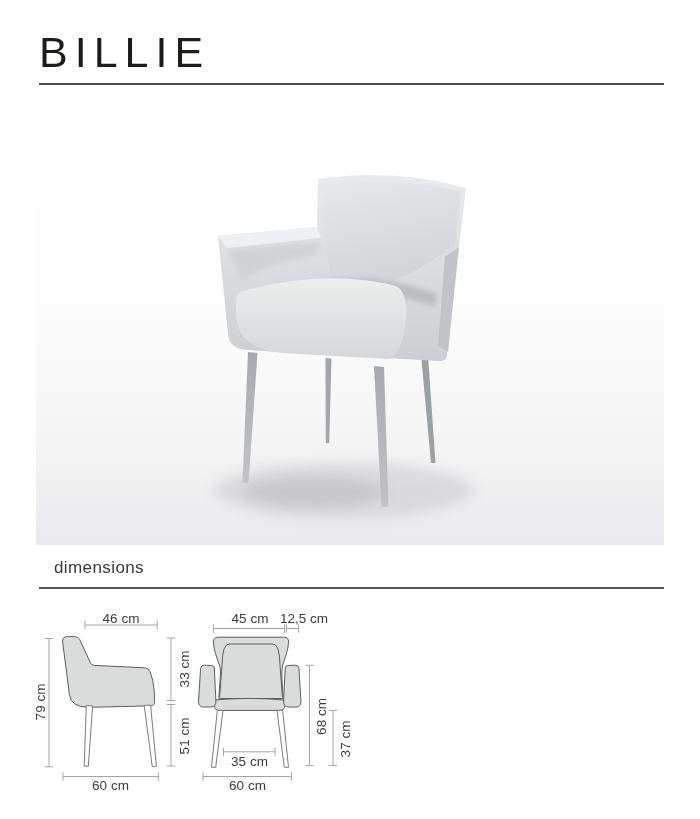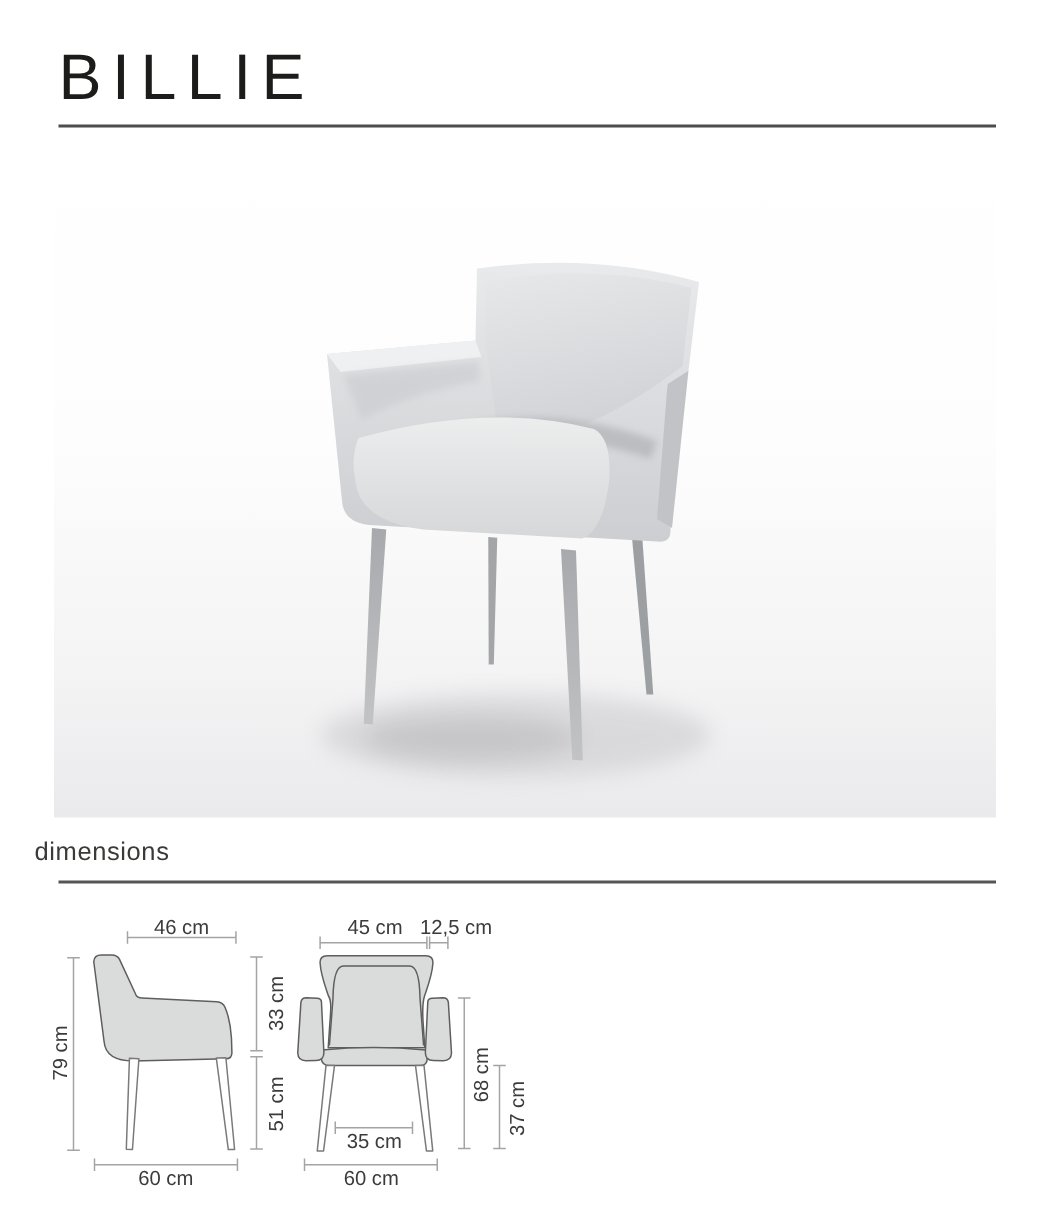--- a/index.html
+++ b/index.html
@@ -16,7 +16,7 @@
          background:linear-gradient(180deg,#ffffff 0%,#fdfdfd 45%,#f4f4f5 78%,#eaeaec 100%);}
   .photo svg{display:block;}
   
-  .dim-title{position:absolute;left:23px;top:559px;font-size:17px;letter-spacing:0.4px;
+  .dim-title{position:absolute;left:54px;top:559px;font-size:17px;letter-spacing:0.4px;
              color:#3a3a38;line-height:1;}
   .section-rule{position:absolute;left:39px;top:587px;width:625px;height:1.5px;background:#555555;}
   .drawings{position:absolute;left:0;top:596px;width:700px;height:223px;}

